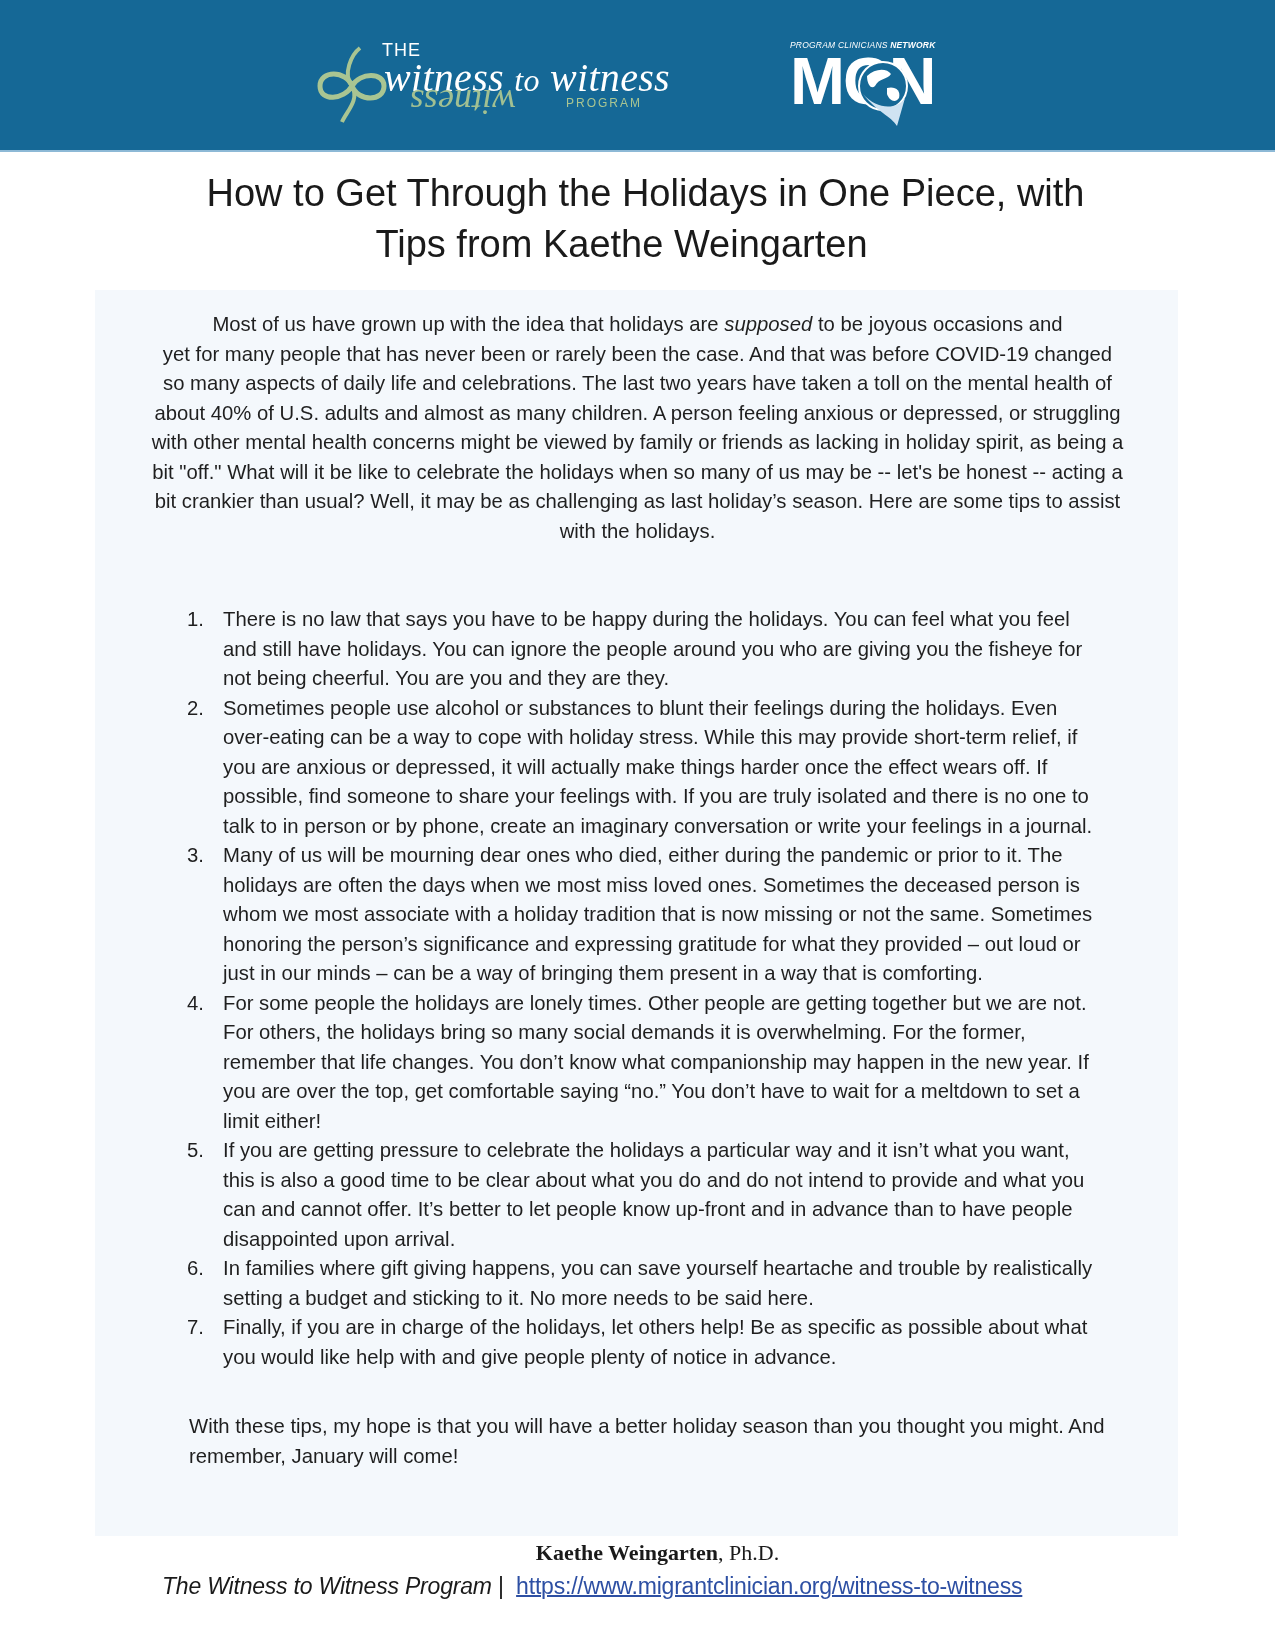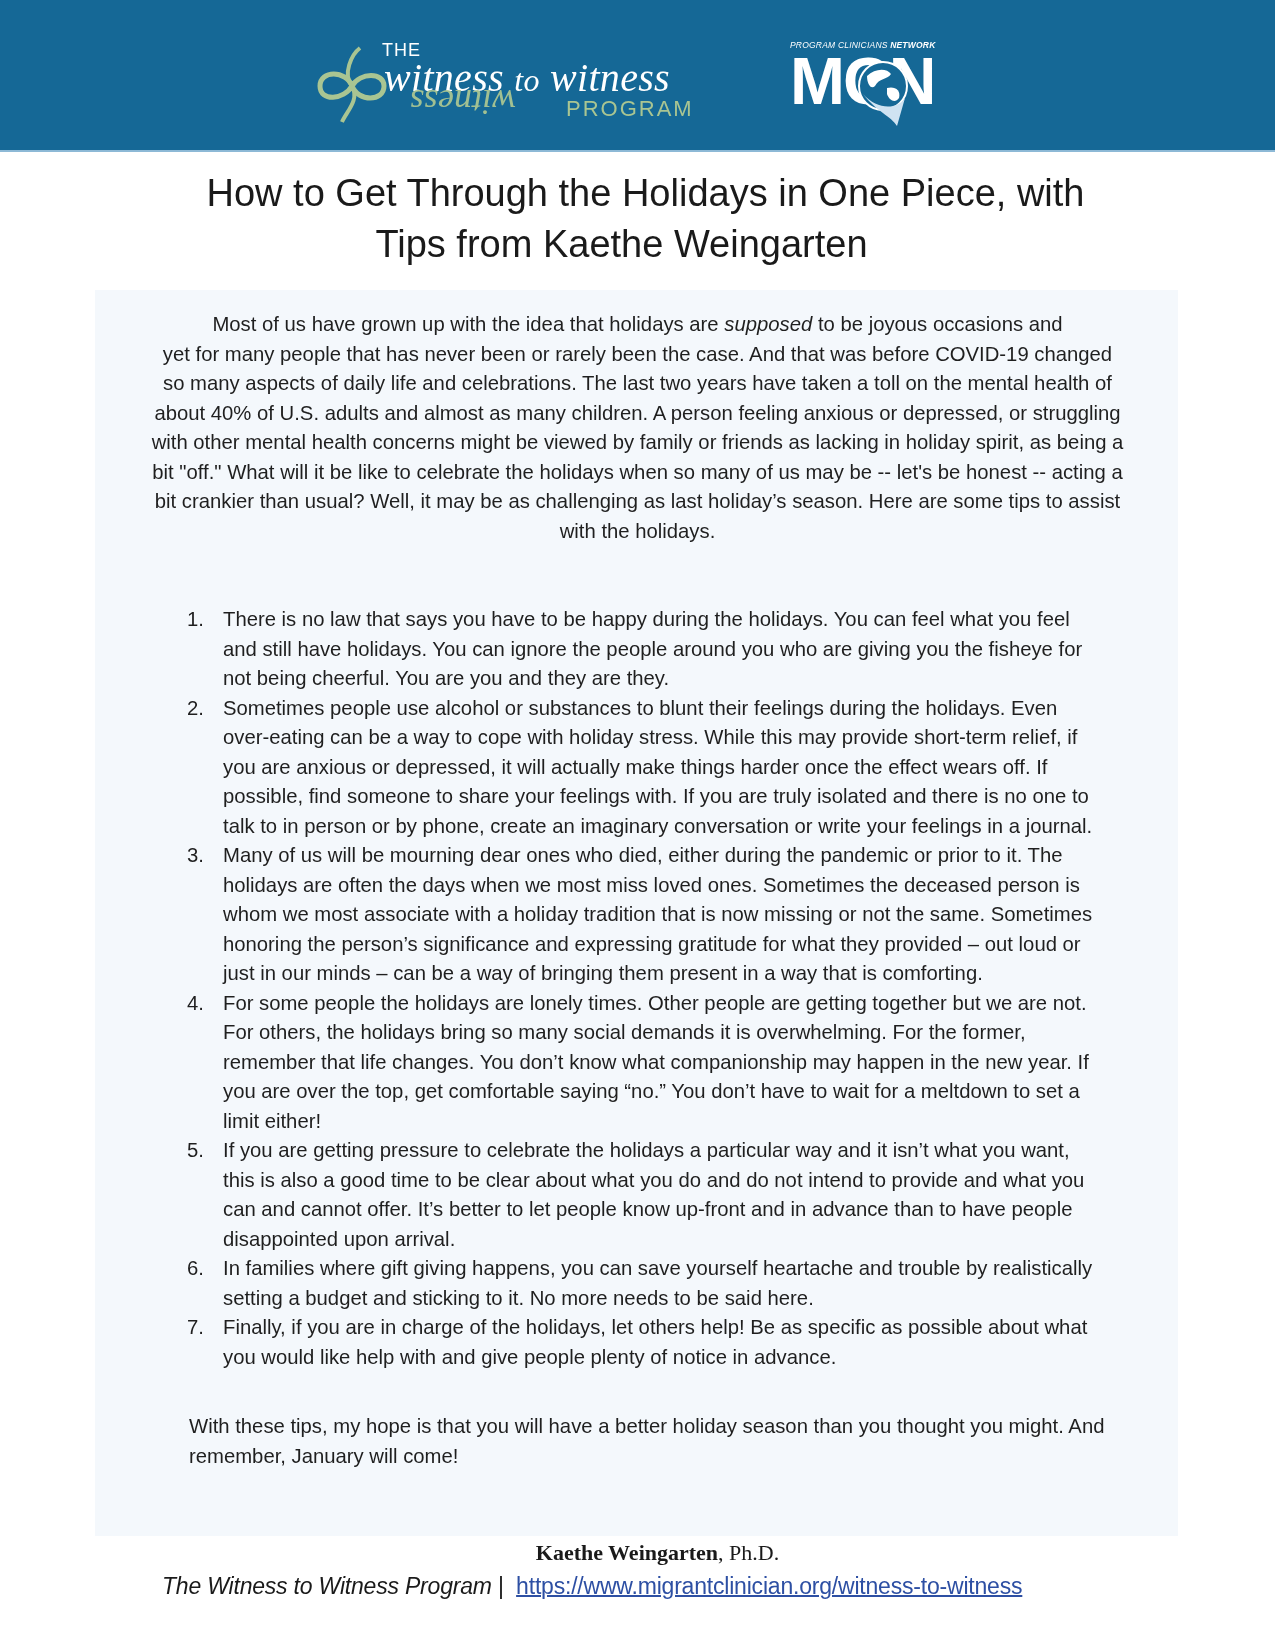--- a/index.html
+++ b/index.html
@@ -13,7 +13,7 @@
   .w2w-main { position: absolute; left: 72px; top: 18px; font-size: 40px; font-style: italic; color: #ffffff; font-family: "Liberation Serif", serif; white-space: nowrap; letter-spacing: 0.3px; }
   .w2w-main .to { font-size: 32px; }
   .w2w-mirror { position: absolute; left: 98px; top: 45px; font-size: 36px; font-style: italic; color: #a9c592; font-family: "Liberation Serif", serif; transform: scale(-1, -1); opacity: 0.95; }
-  .w2w-program { position: absolute; left: 254px; top: 60px; font-size: 22px; color: #a9c592; letter-spacing: 2px; font-family: "Liberation Sans", sans-serif; }
+  .w2w-program { position: absolute; left: 254px; top: 60px; font-size: 12px; color: #a9c592; letter-spacing: 2px; font-family: "Liberation Sans", sans-serif; }
 
   .mcn-logo { position: absolute; left: 790px; top: 38px; width: 180px; height: 95px; }
   .mcn-sub { position: absolute; left: 0; top: 2px; font-size: 8.5px; color: #ffffff; font-style: italic; letter-spacing: 0.2px; white-space: nowrap; }

